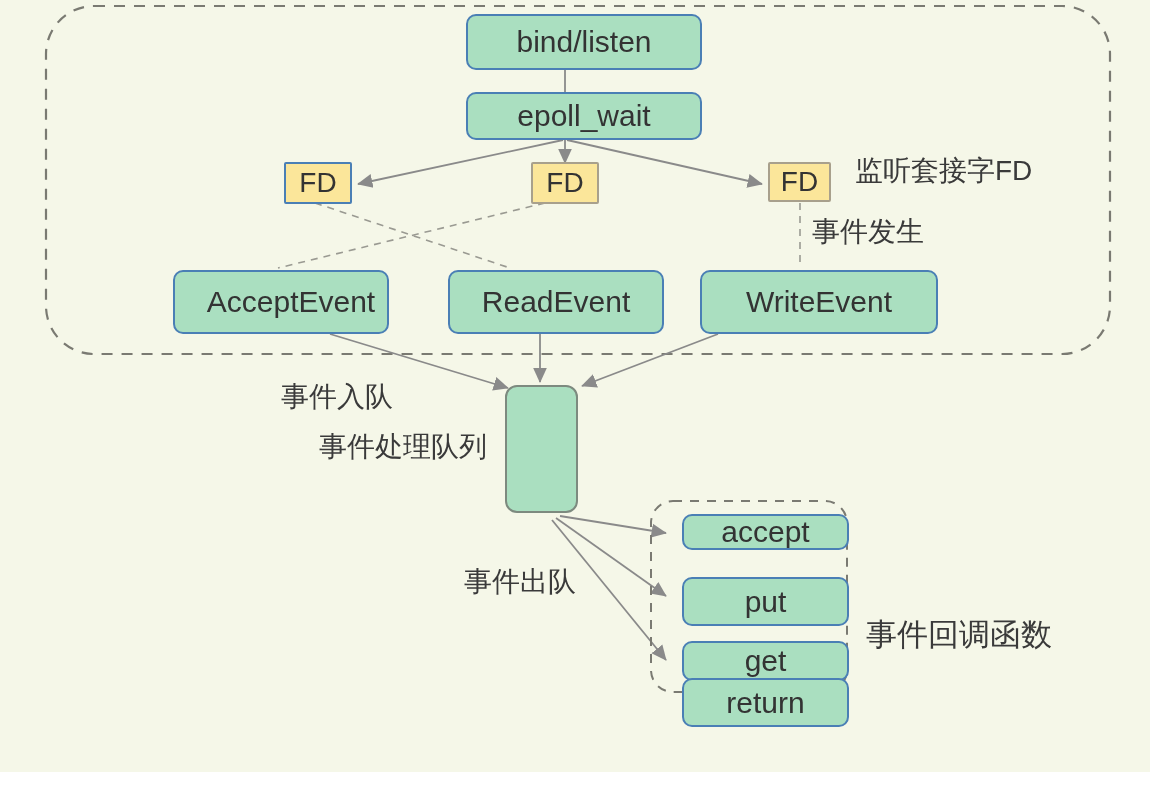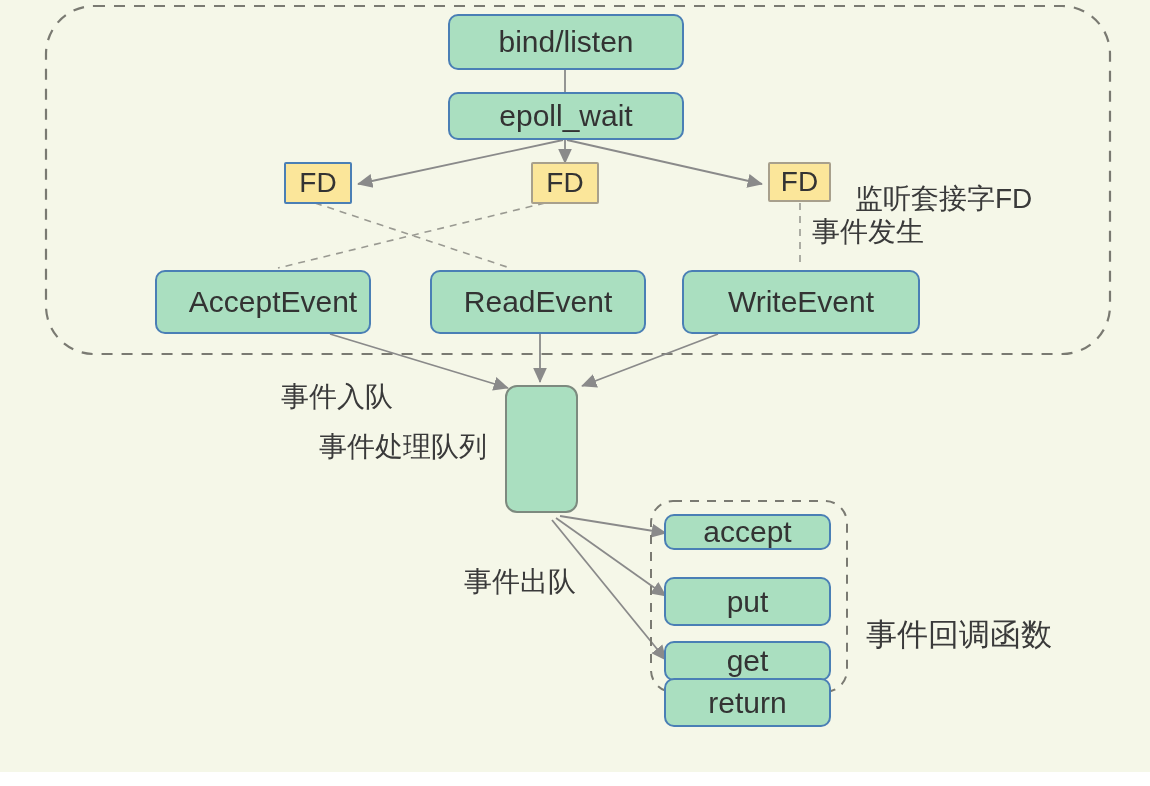--- a/index.html
+++ b/index.html
@@ -45,6 +45,7 @@
     border: 2px solid #4a7fb5;
     border-radius: 10px;
     font-size: 30px;
+    margin-left: 18px;
   }
   .green-gray {
     background: #aadfc0;

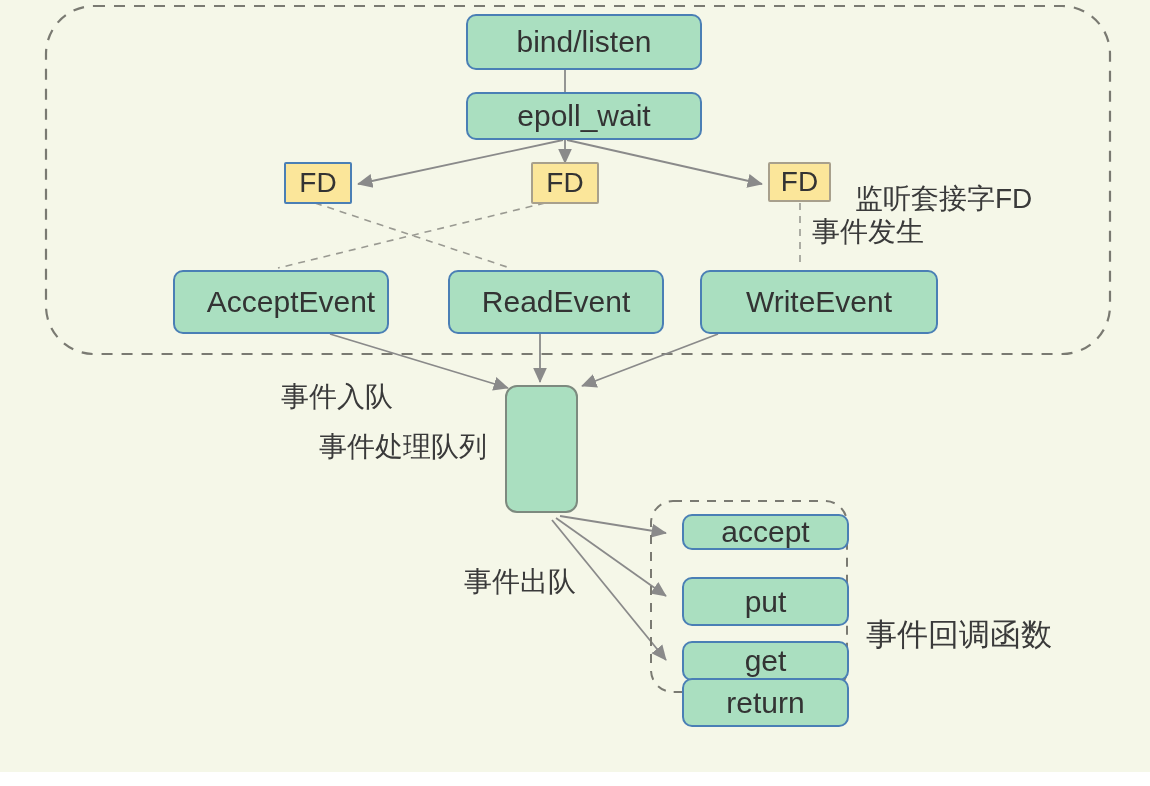--- a/index.html
+++ b/index.html
@@ -134,7 +134,7 @@
     <span>FD</span>
   </div>
 
-  <div class="label label-cn" style="left:855px; top:180px;">
+  <div class="label label-cn" style="left:855px; top:152px;">
     <span>监听套接字FD</span>
   </div>
 

